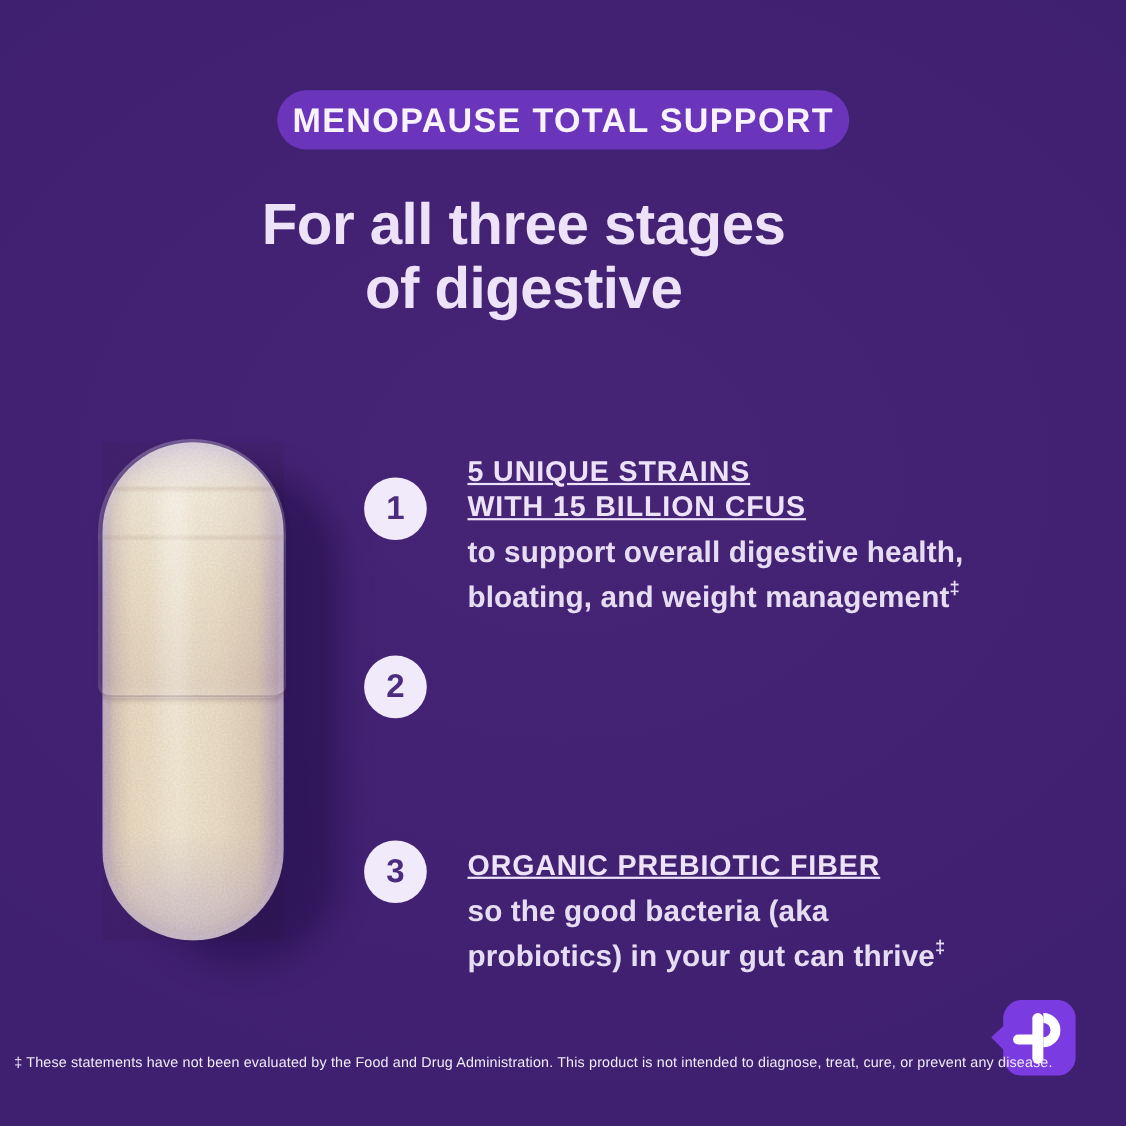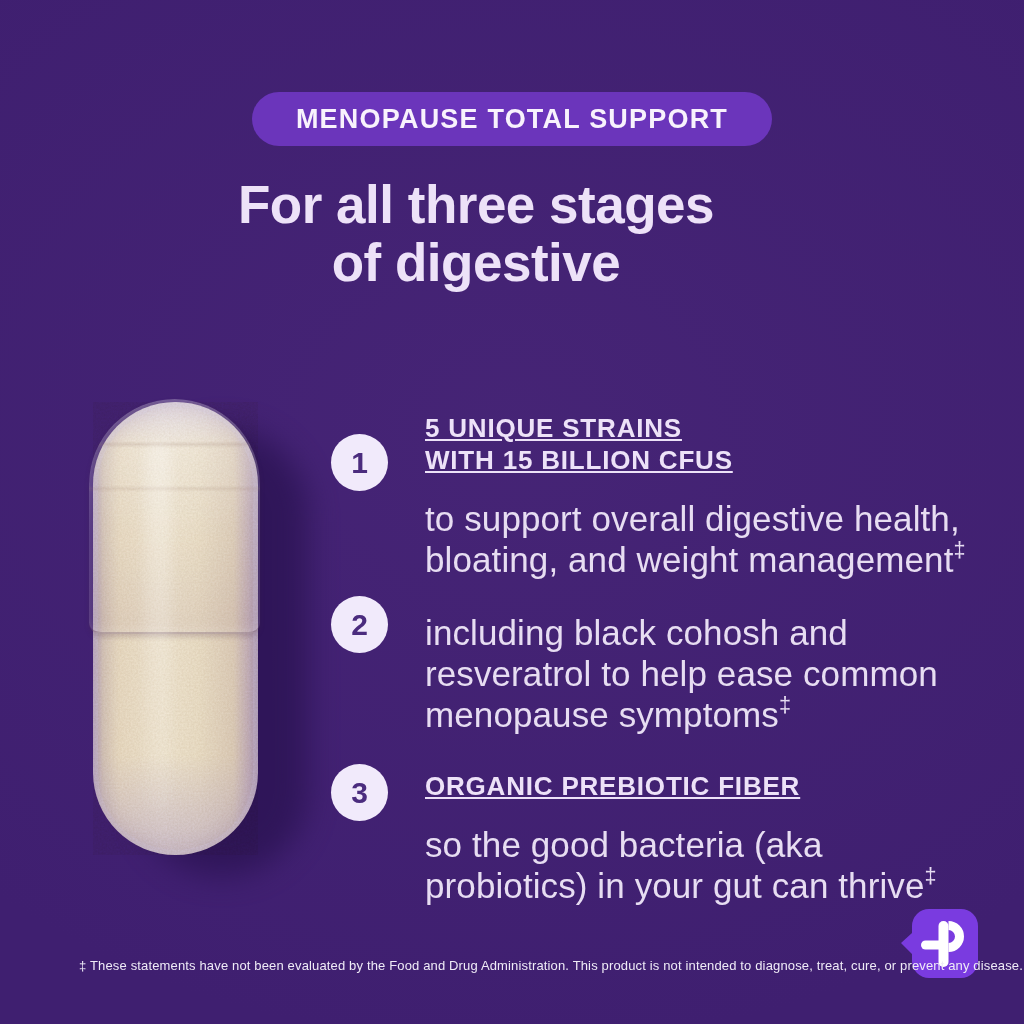--- a/index.html
+++ b/index.html
@@ -13,10 +13,10 @@
 
   
   .badge{
-    position:absolute; top:92px; left:50%; transform:translateX(-50%);
+    position:absolute; top:82px; left:50%; transform:translateX(-50%);
     width:520px; height:54px; line-height:55px; text-align:center;
     background:var(--badge_bg,#6B35BB); color:var(--badge_text,#F8F2FD);
-    border-radius:28px; font-weight:700; font-size:27px; letter-spacing:1.2px;
+    border-radius:28px; font-weight:700; font-size:31px; letter-spacing:1.2px;
   }
 
   

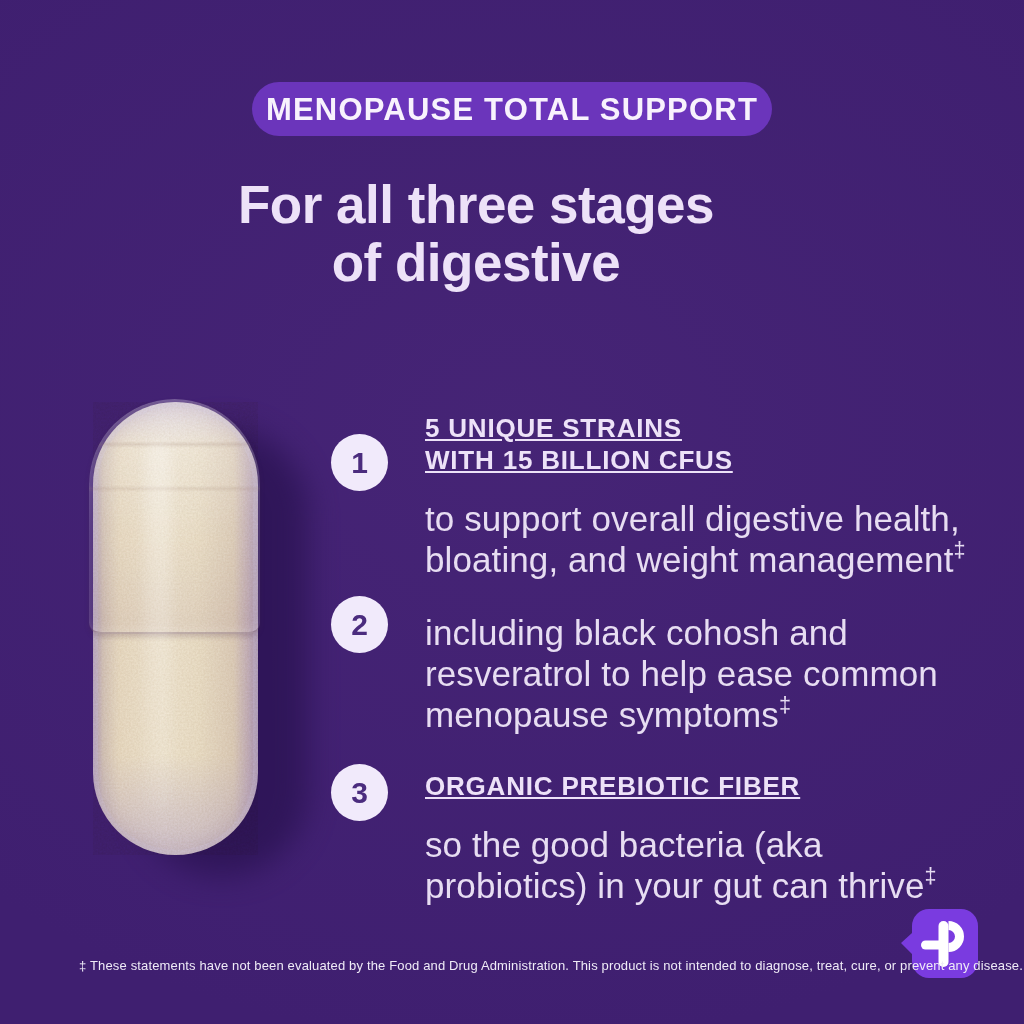--- a/index.html
+++ b/index.html
@@ -74,7 +74,7 @@
     letter-spacing:.8px; color:var(--heading_text,#EDE2F8); white-space:pre-line;text-decoration:underline;
   }
   .pt-text p{
-    margin:22px 0 0; font-size:35px; line-height:41px; font-weight:400;
+    margin:6px 0 0; font-size:27px; line-height:41px; font-weight:700;
     letter-spacing:.1px; color:var(--body_text,#E7DDF2);
   }
   .pt-text p .body-lines{white-space:pre-line;}

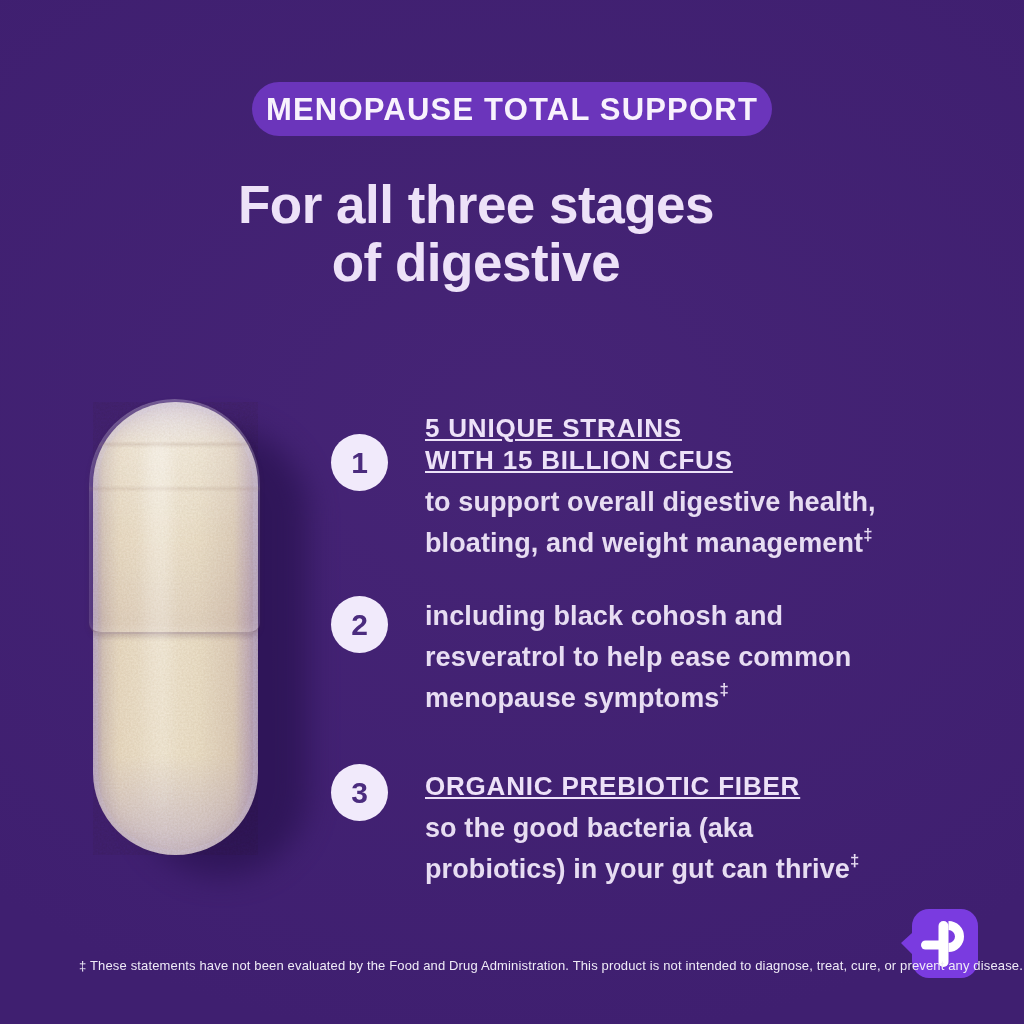--- a/index.html
+++ b/index.html
@@ -129,9 +129,6 @@
     <div class="point p2">
       <div class="num">2</div>
       <div class="pt-text">
-        <p><span class="body-lines">including black cohosh and
-resveratrol to help ease common
-menopause symptoms</span><sup>‡</sup></p>
       </div>
     </div>
 

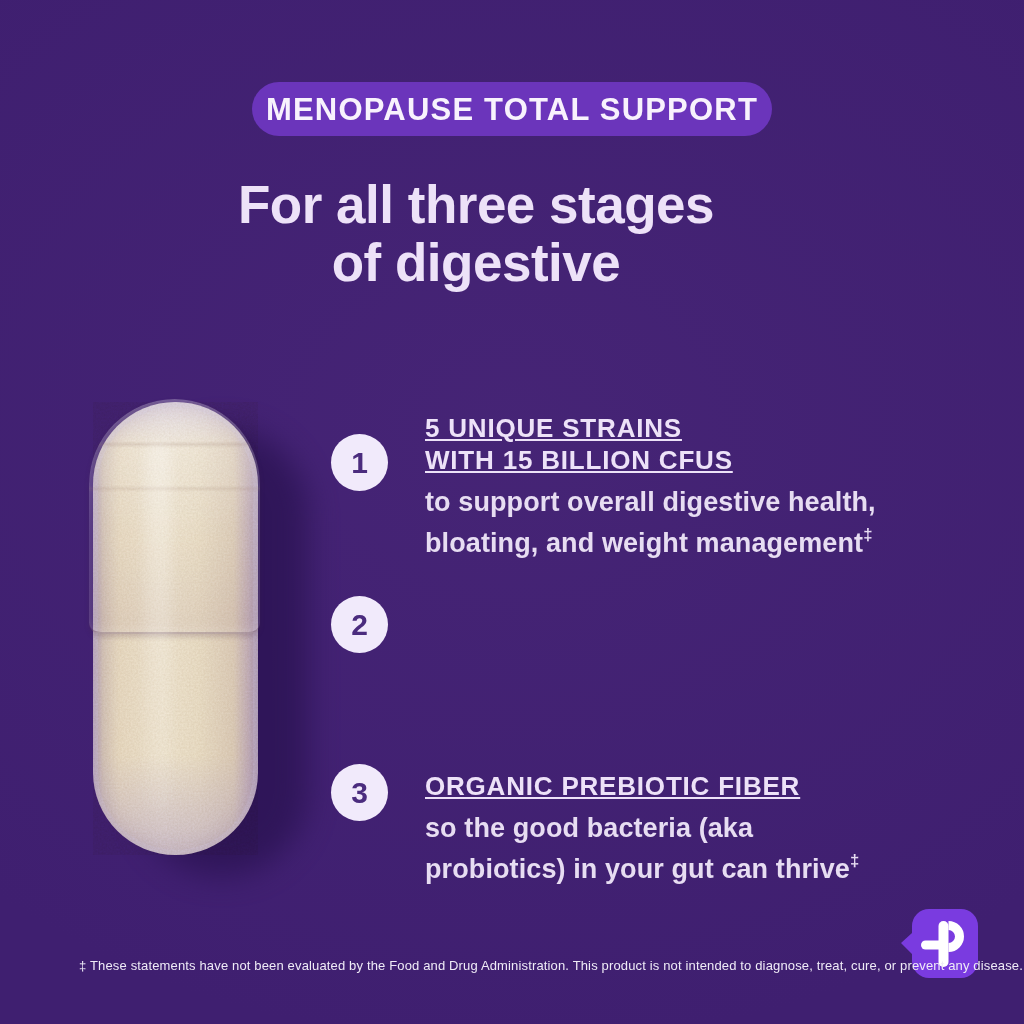--- a/index.html
+++ b/index.html
@@ -88,7 +88,6 @@
     position:absolute; left:13px; top:958px; width:1010px;
     font-size:13px; letter-spacing:.15px; color:var(--footer_text,#EFEBF7);
     white-space:nowrap;
-    text-align:right;
   }
 </style>
 </head>

